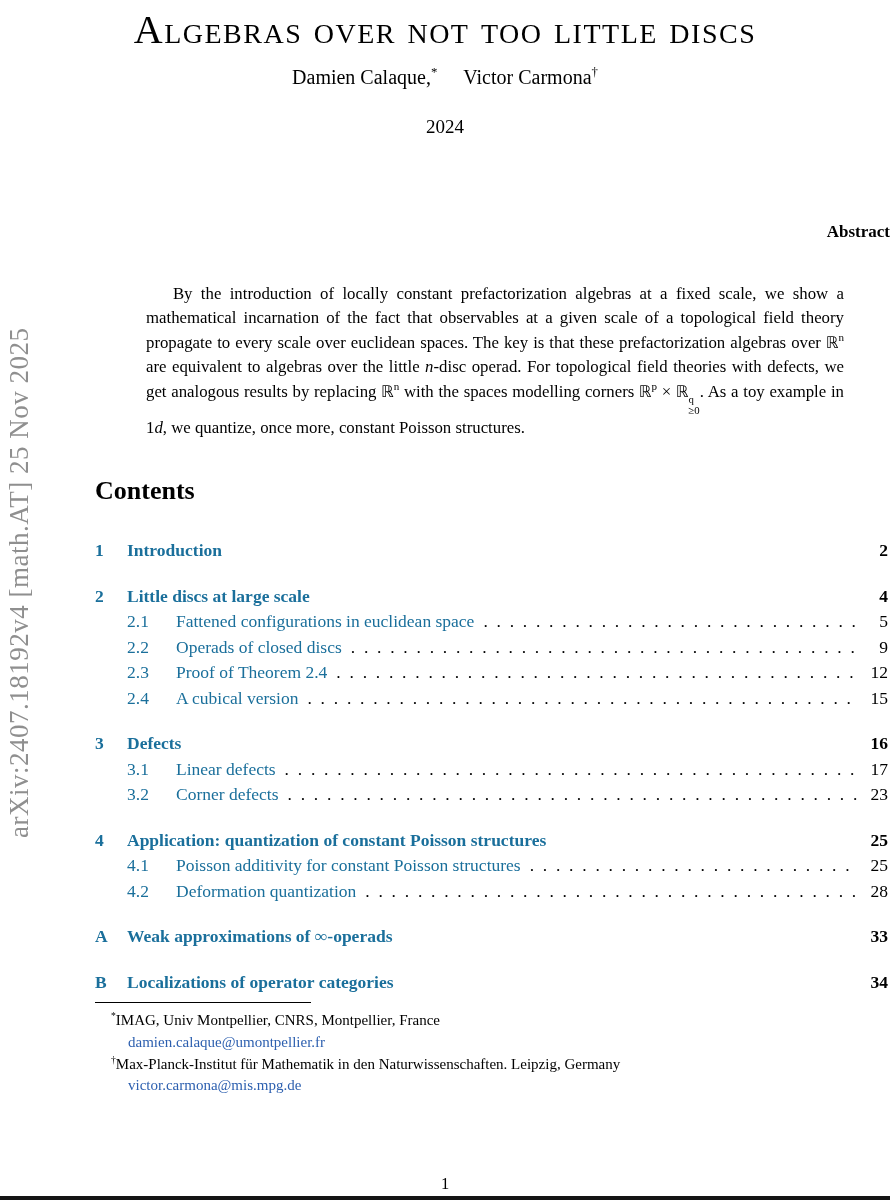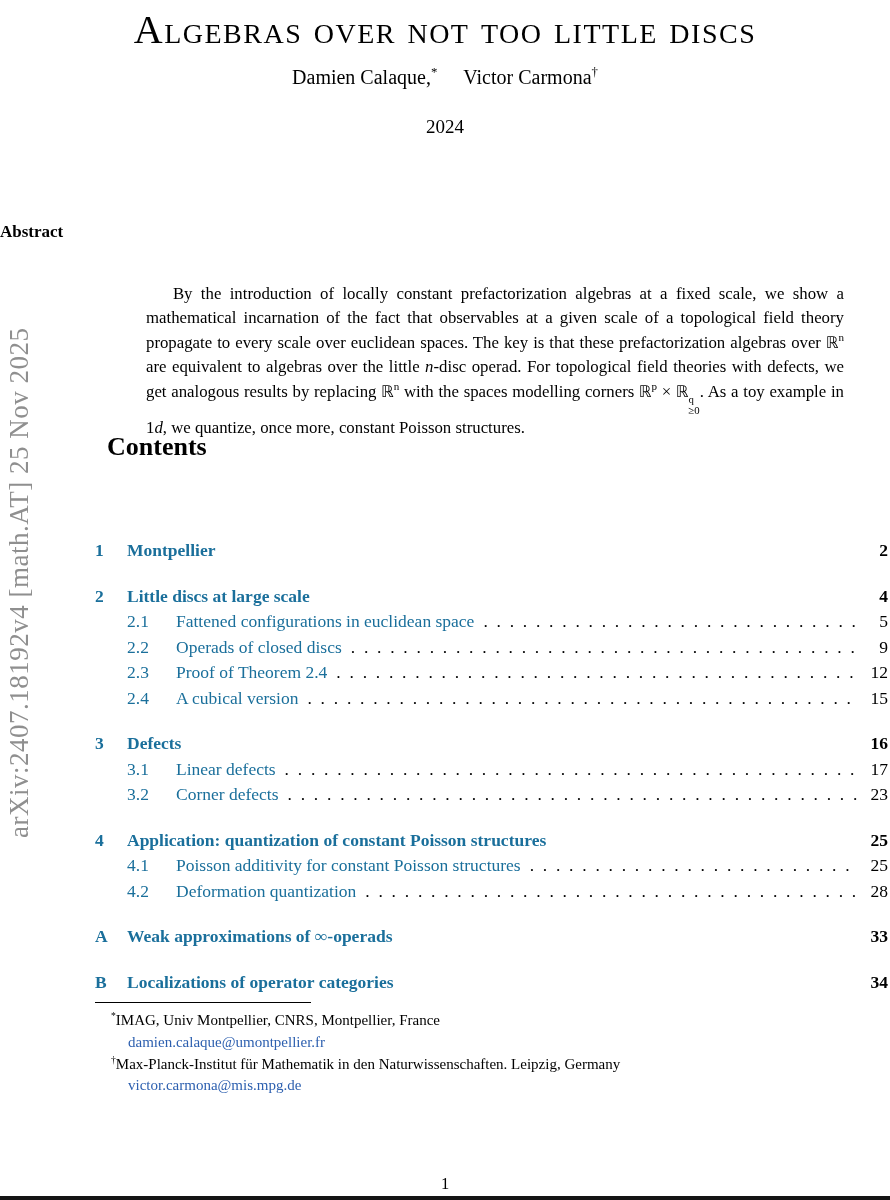--- a/index.html
+++ b/index.html
@@ -41,7 +41,7 @@
   
   .abstract-head {
     position: absolute; top: 222px; left: 0; right: 0;
-    text-align: left; font-weight: bold; font-size: 17px;
+    text-align: right; font-weight: bold; font-size: 17px;
   }
   .abstract-body {
     position: absolute; top: 254px; left: 146px; width: 698px;

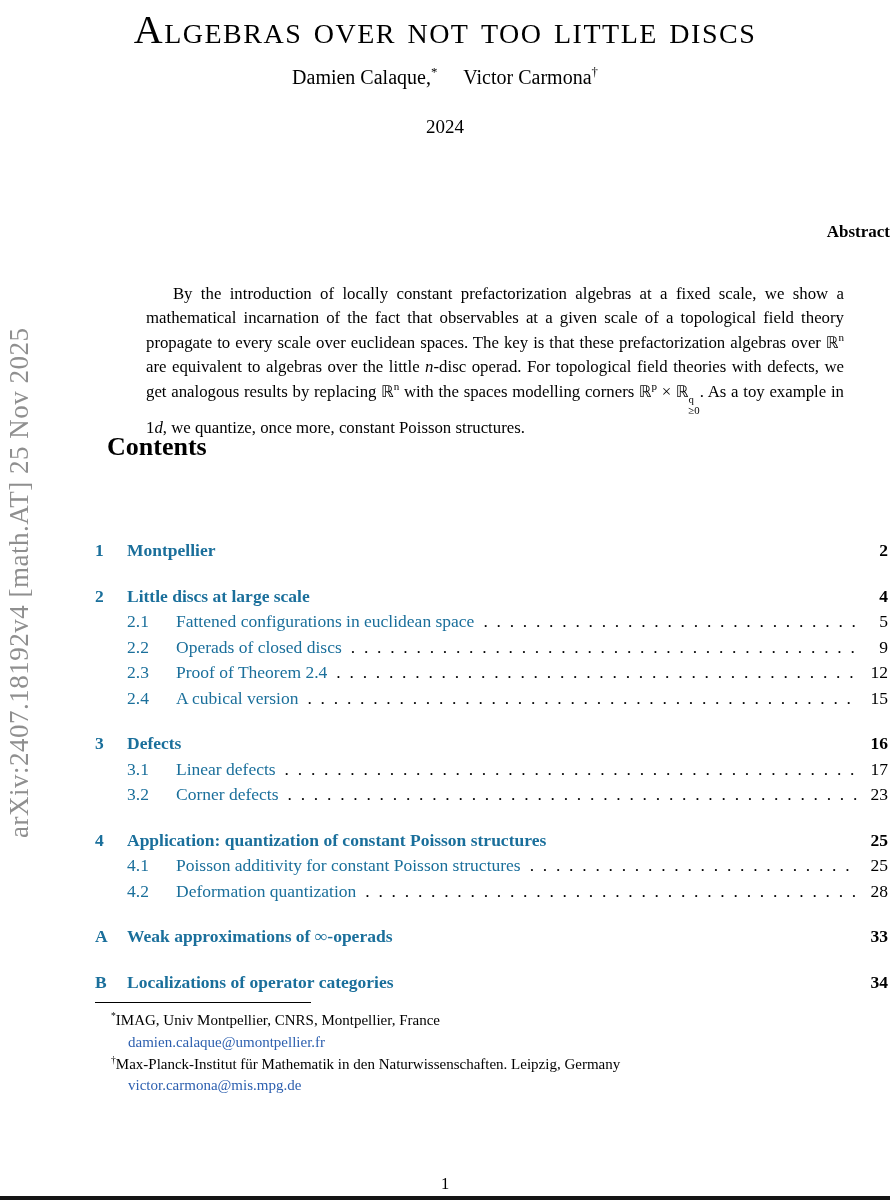--- a/index.html
+++ b/index.html
@@ -57,8 +57,8 @@
 
   
   .contents-head {
-    position: absolute; top: 432px; left: 95px;
-    font-weight: bold; font-size: 26px; margin-left: 12px;
+    position: absolute; top: 476px; left: 95px;
+    font-weight: bold; font-size: 26px;
   }
   .toc {
     position: absolute; top: 538px; left: 95px; width: 793px;

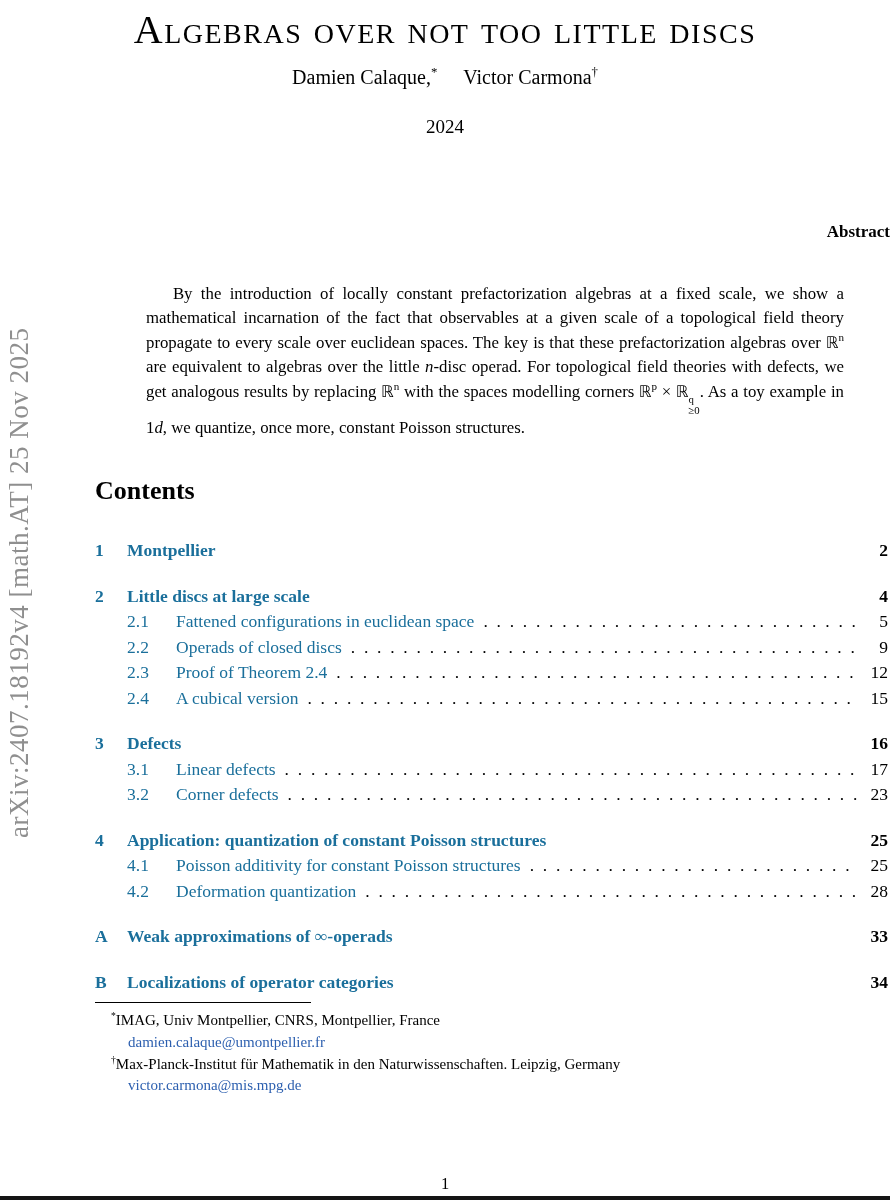--- a/index.html
+++ b/index.html
@@ -141,7 +141,7 @@
 
     <div class="toc-row sec">
       <span class="toc-num">1</span>
-      <span class="toc-title">Montpellier</span>
+      <span class="toc-title">Introduction</span>
       <span class="toc-fill"></span>
       <span class="toc-page">2</span>
     </div>

